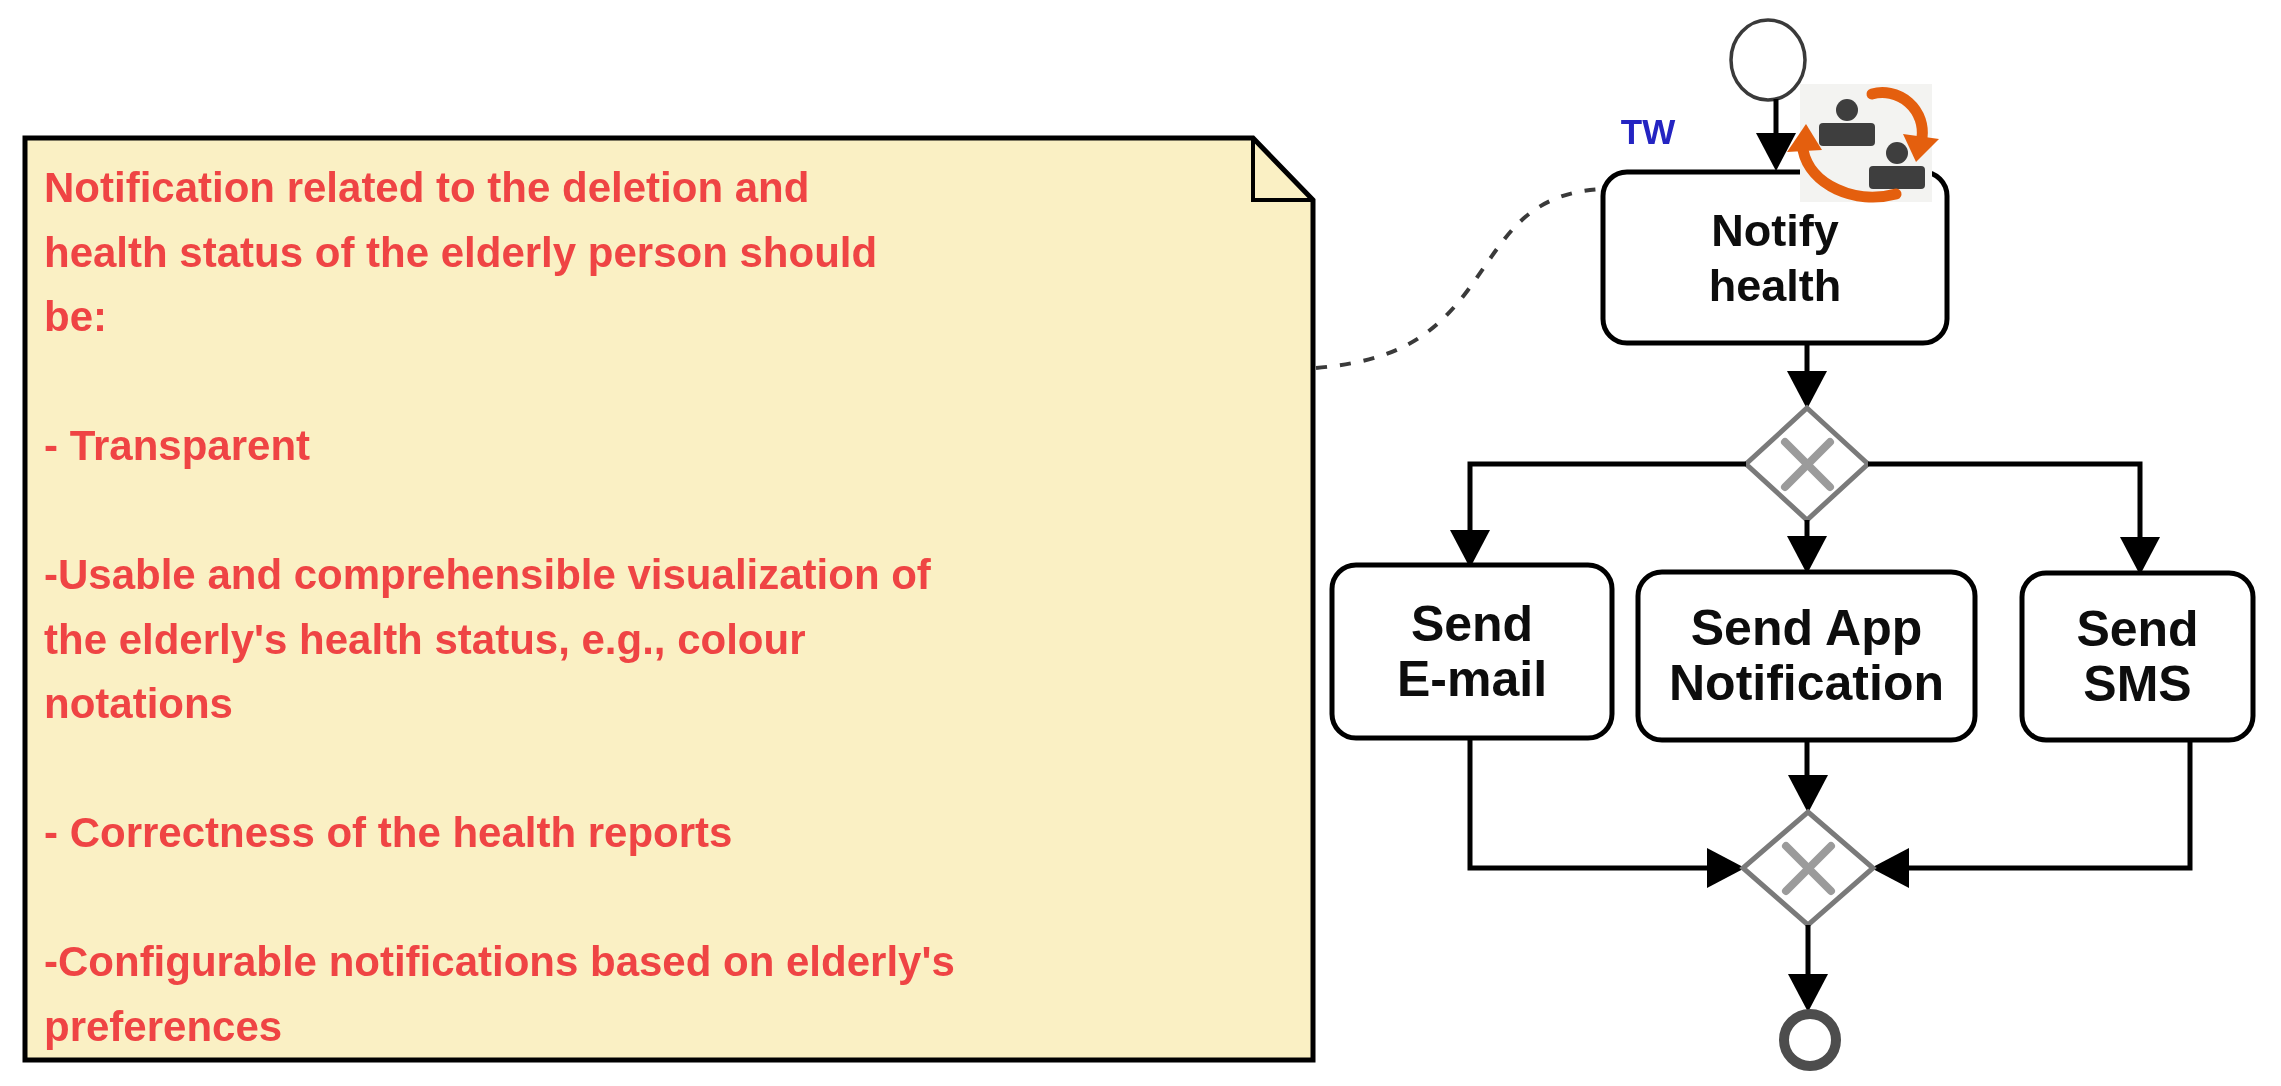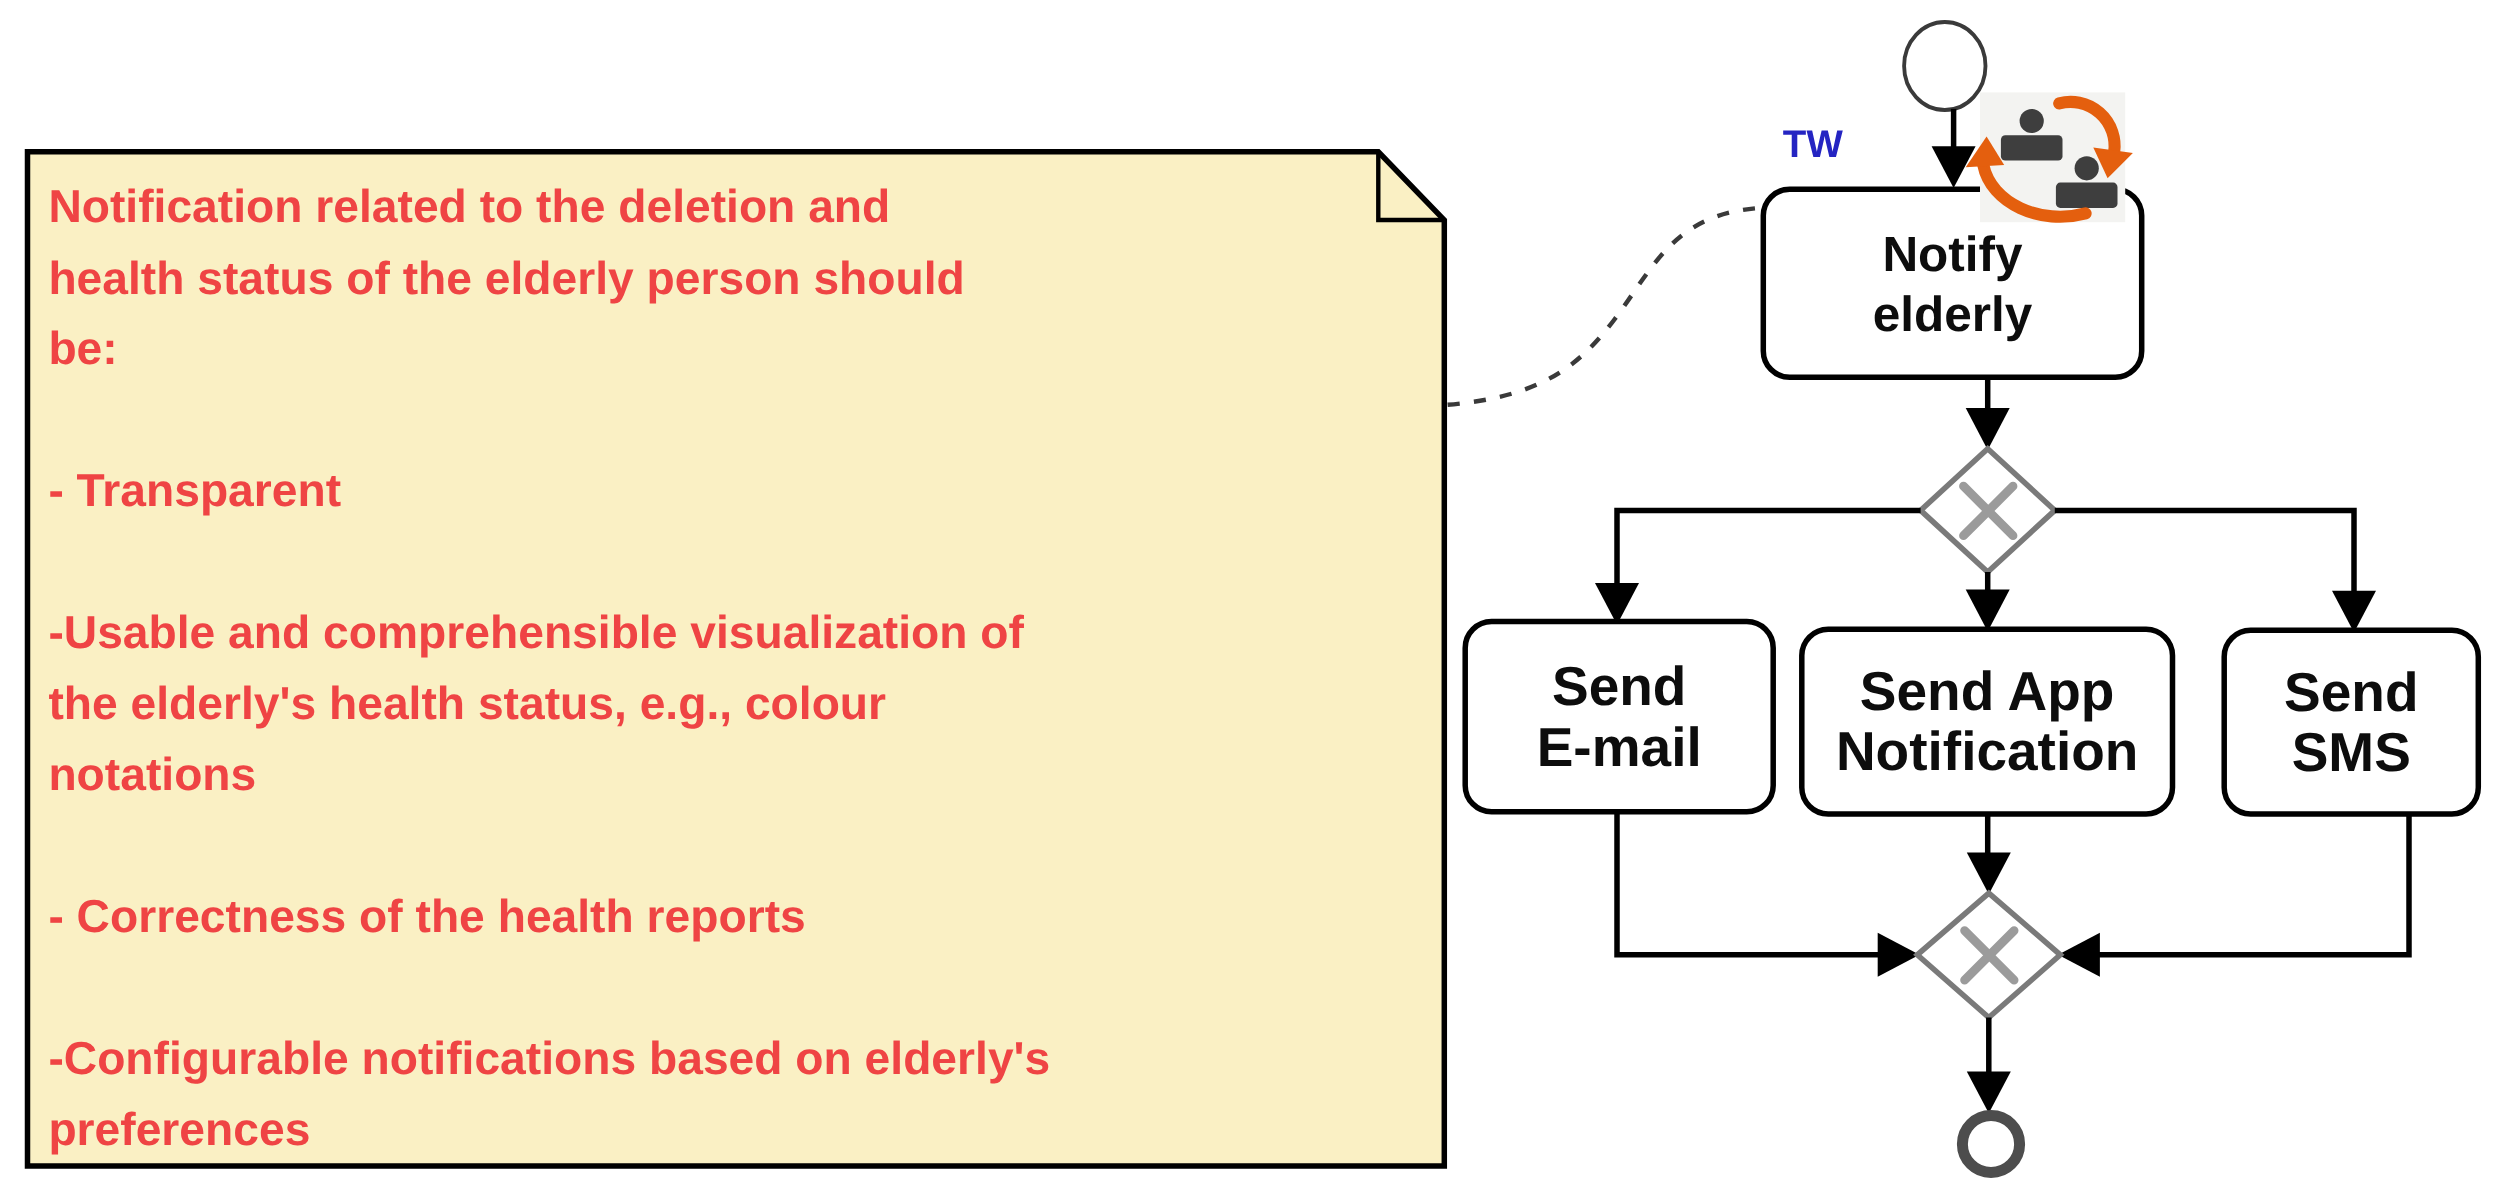--- a/index.html
+++ b/index.html
@@ -149,7 +149,7 @@
   <div class="txt tw-label">TW</div>
 
   <div class="txt task-label notify">Notify
-elderly</div>
+health</div>
 
   <div class="txt task-label email">Send
 E-mail</div>

